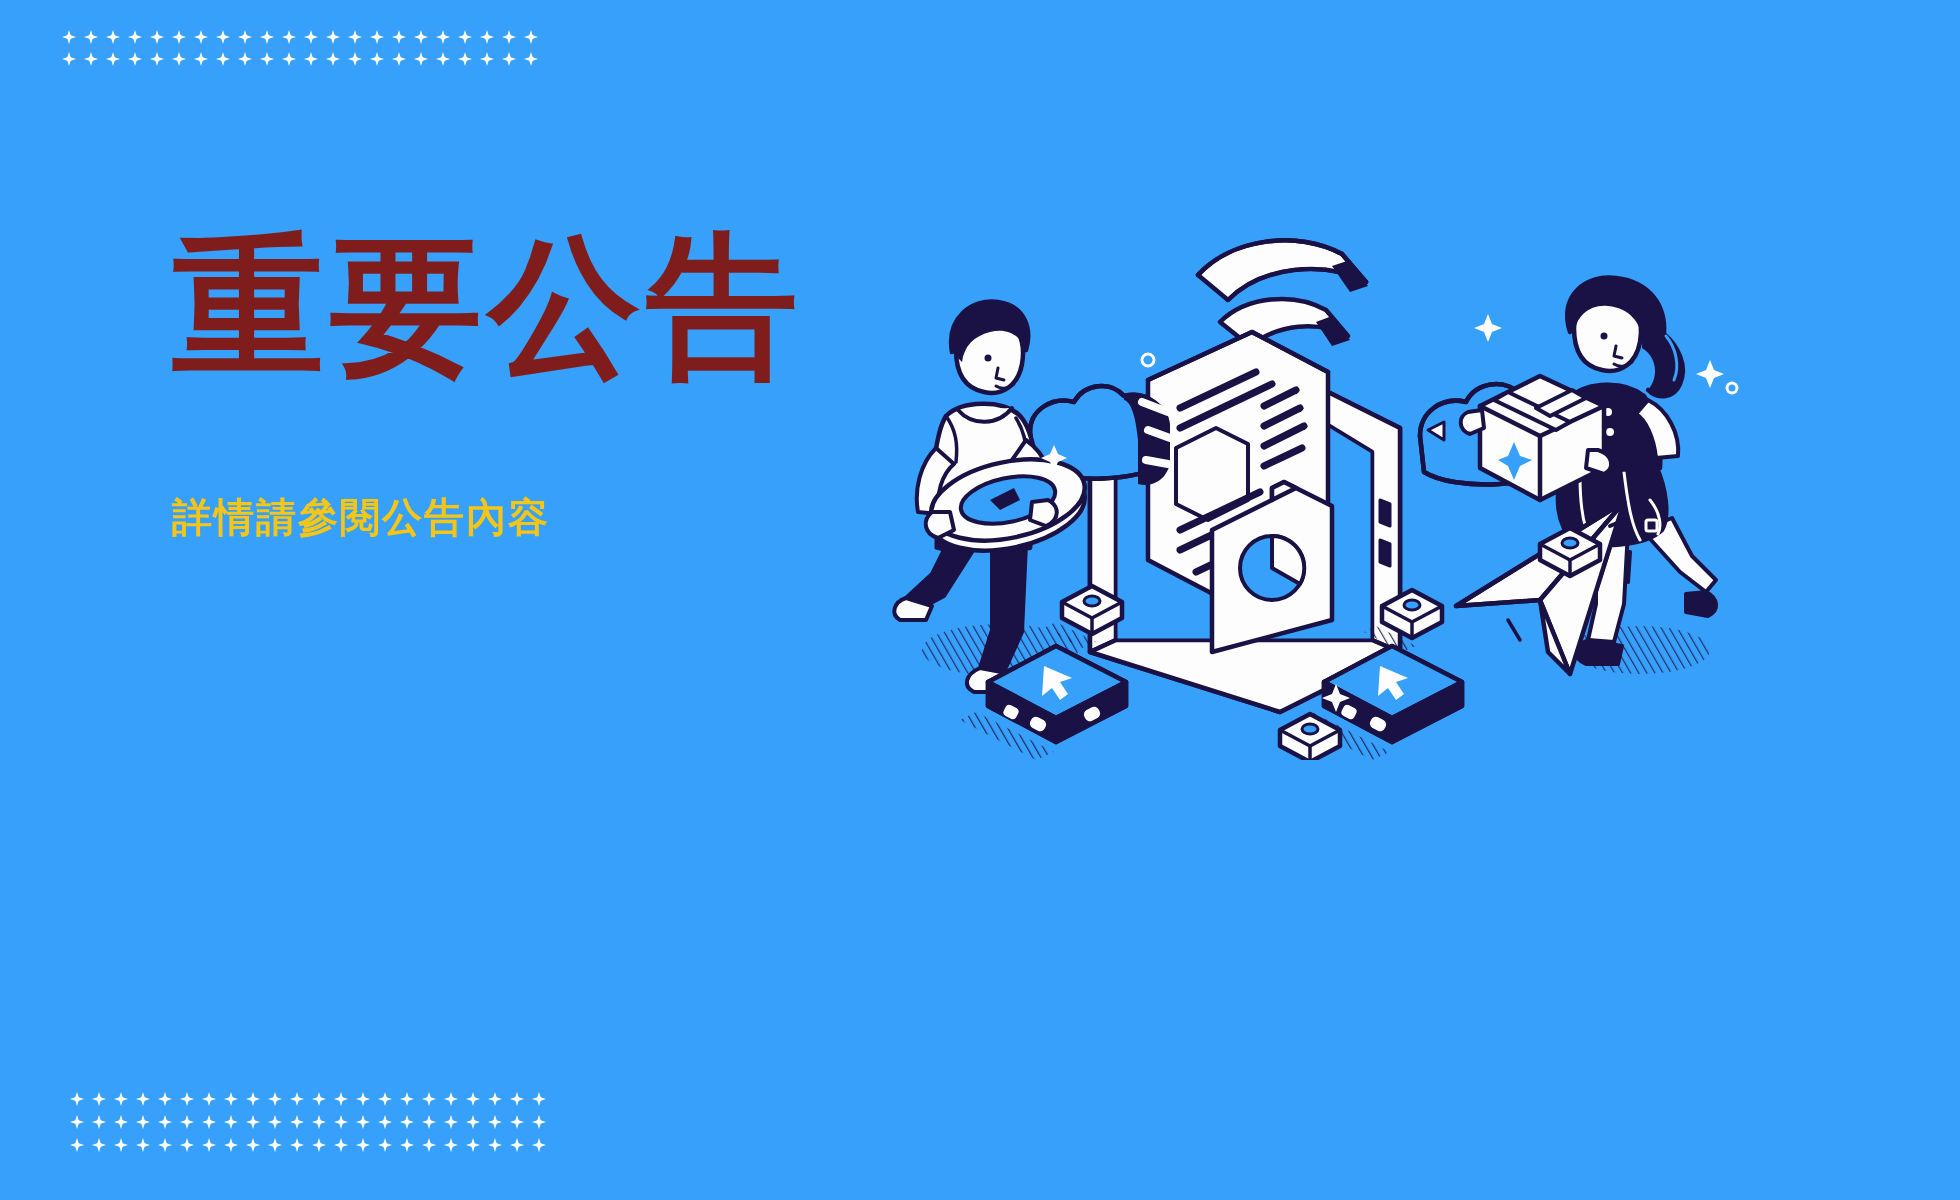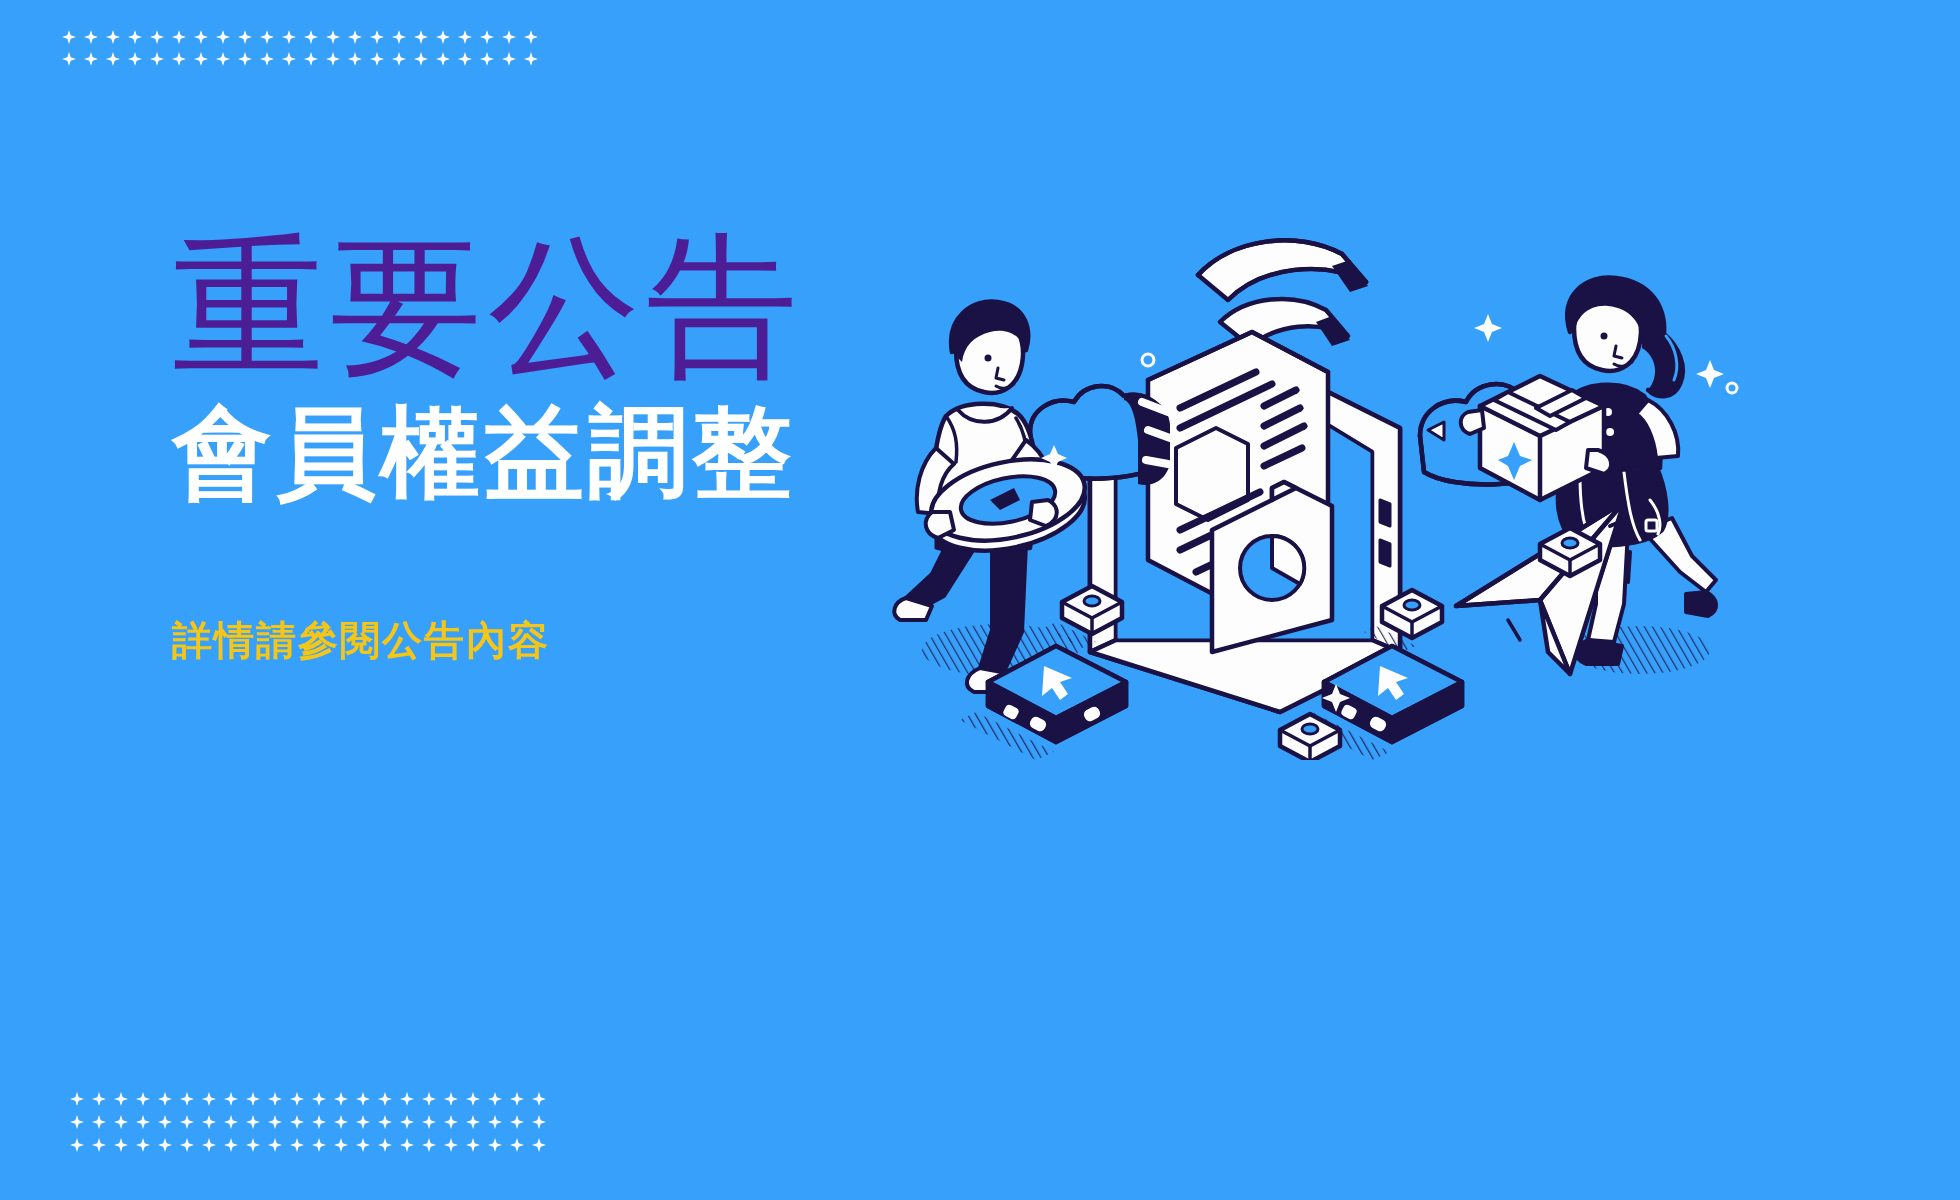--- a/index.html
+++ b/index.html
@@ -29,8 +29,8 @@
   .title-main {
     font-size:152px;
     line-height:1.0;
-    font-weight:normal;
-    color:#4c1d95;
+    font-weight:bold;
+    color:#7f1d1d;
     letter-spacing:6px;
     white-space:nowrap;
   }

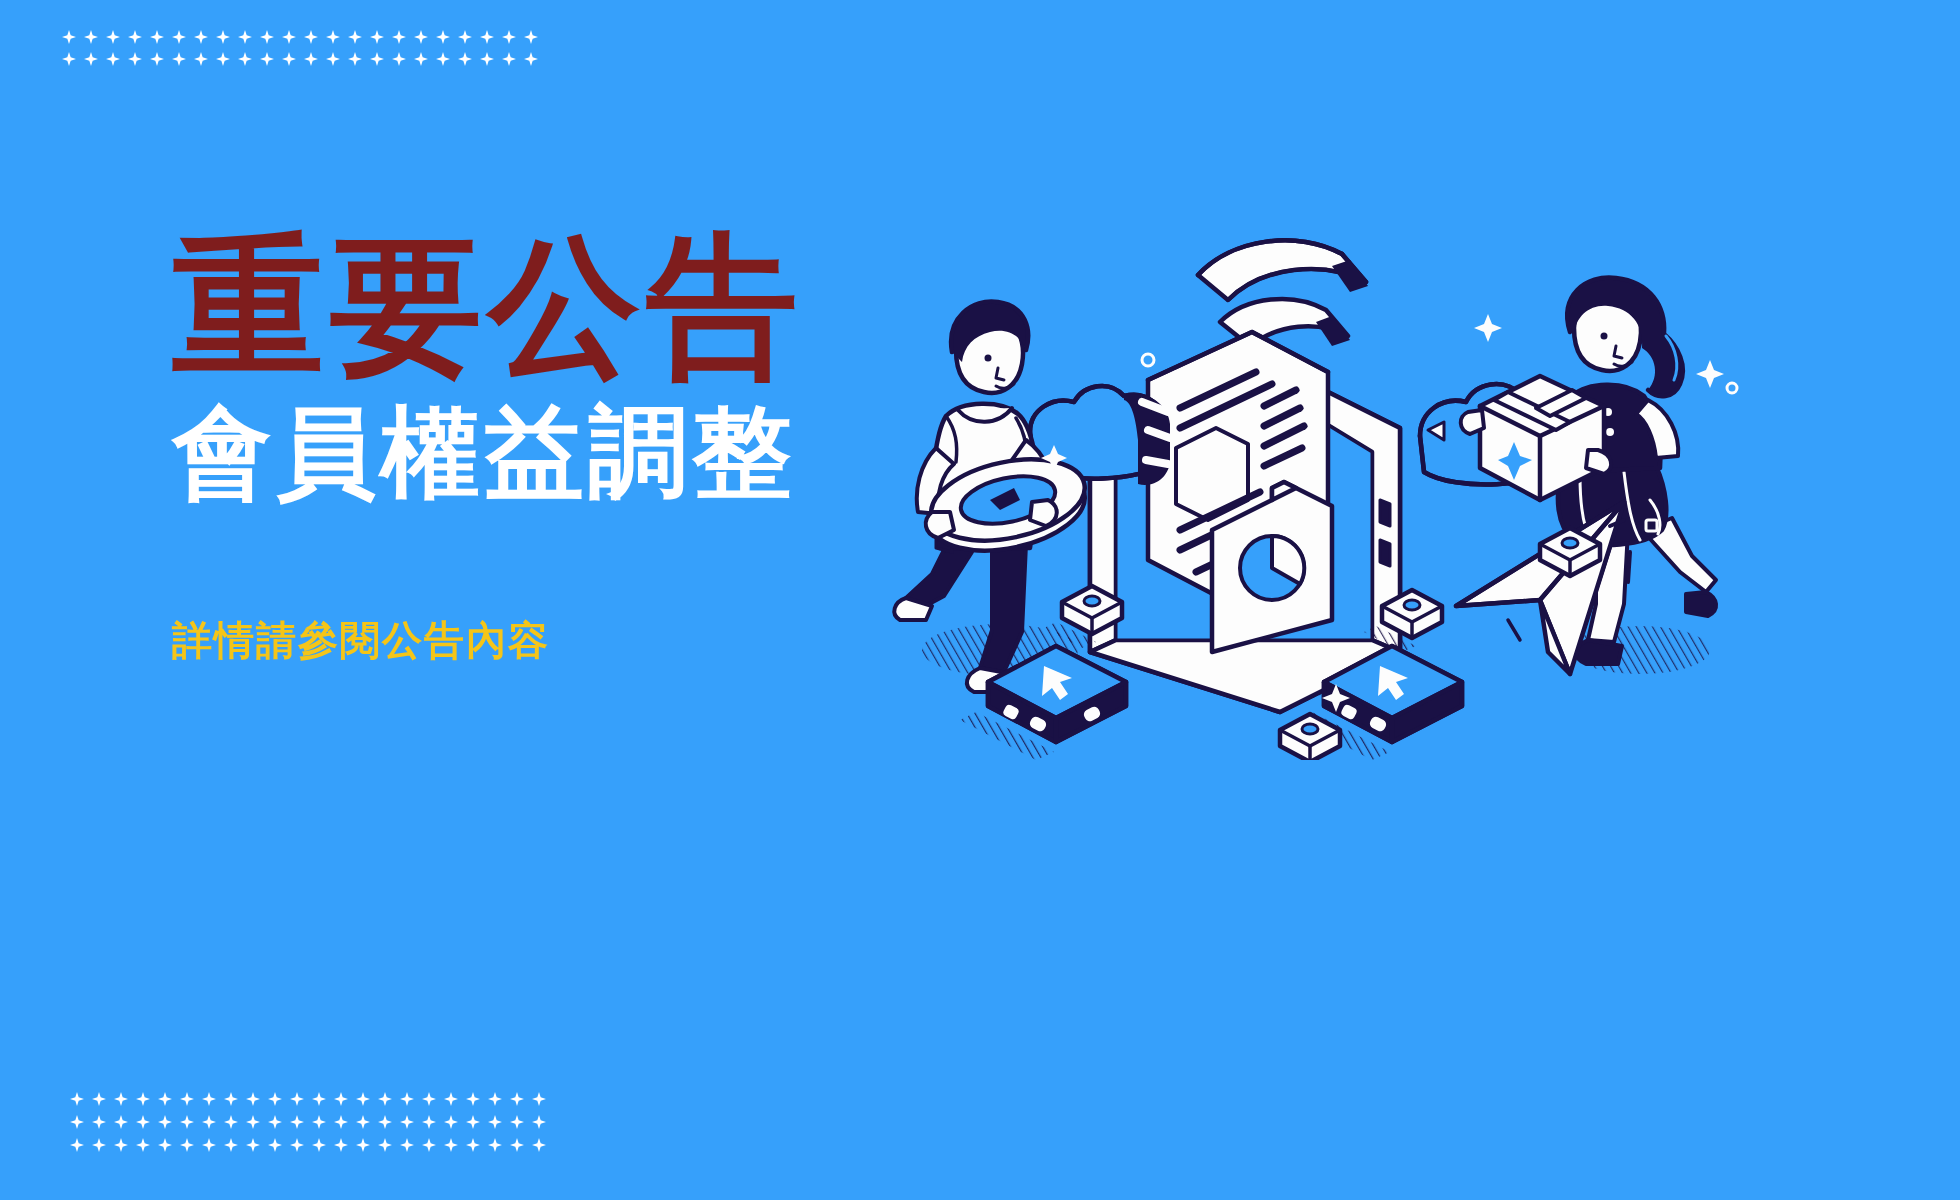--- a/index.html
+++ b/index.html
@@ -116,7 +116,6 @@
 
 <div class="text-block">
   <div class="title-main">重要公告</div>
-  <div class="title-sub">會員權益調整</div>
   <div class="caption">詳情請參閱公告內容</div>
 </div>
 

